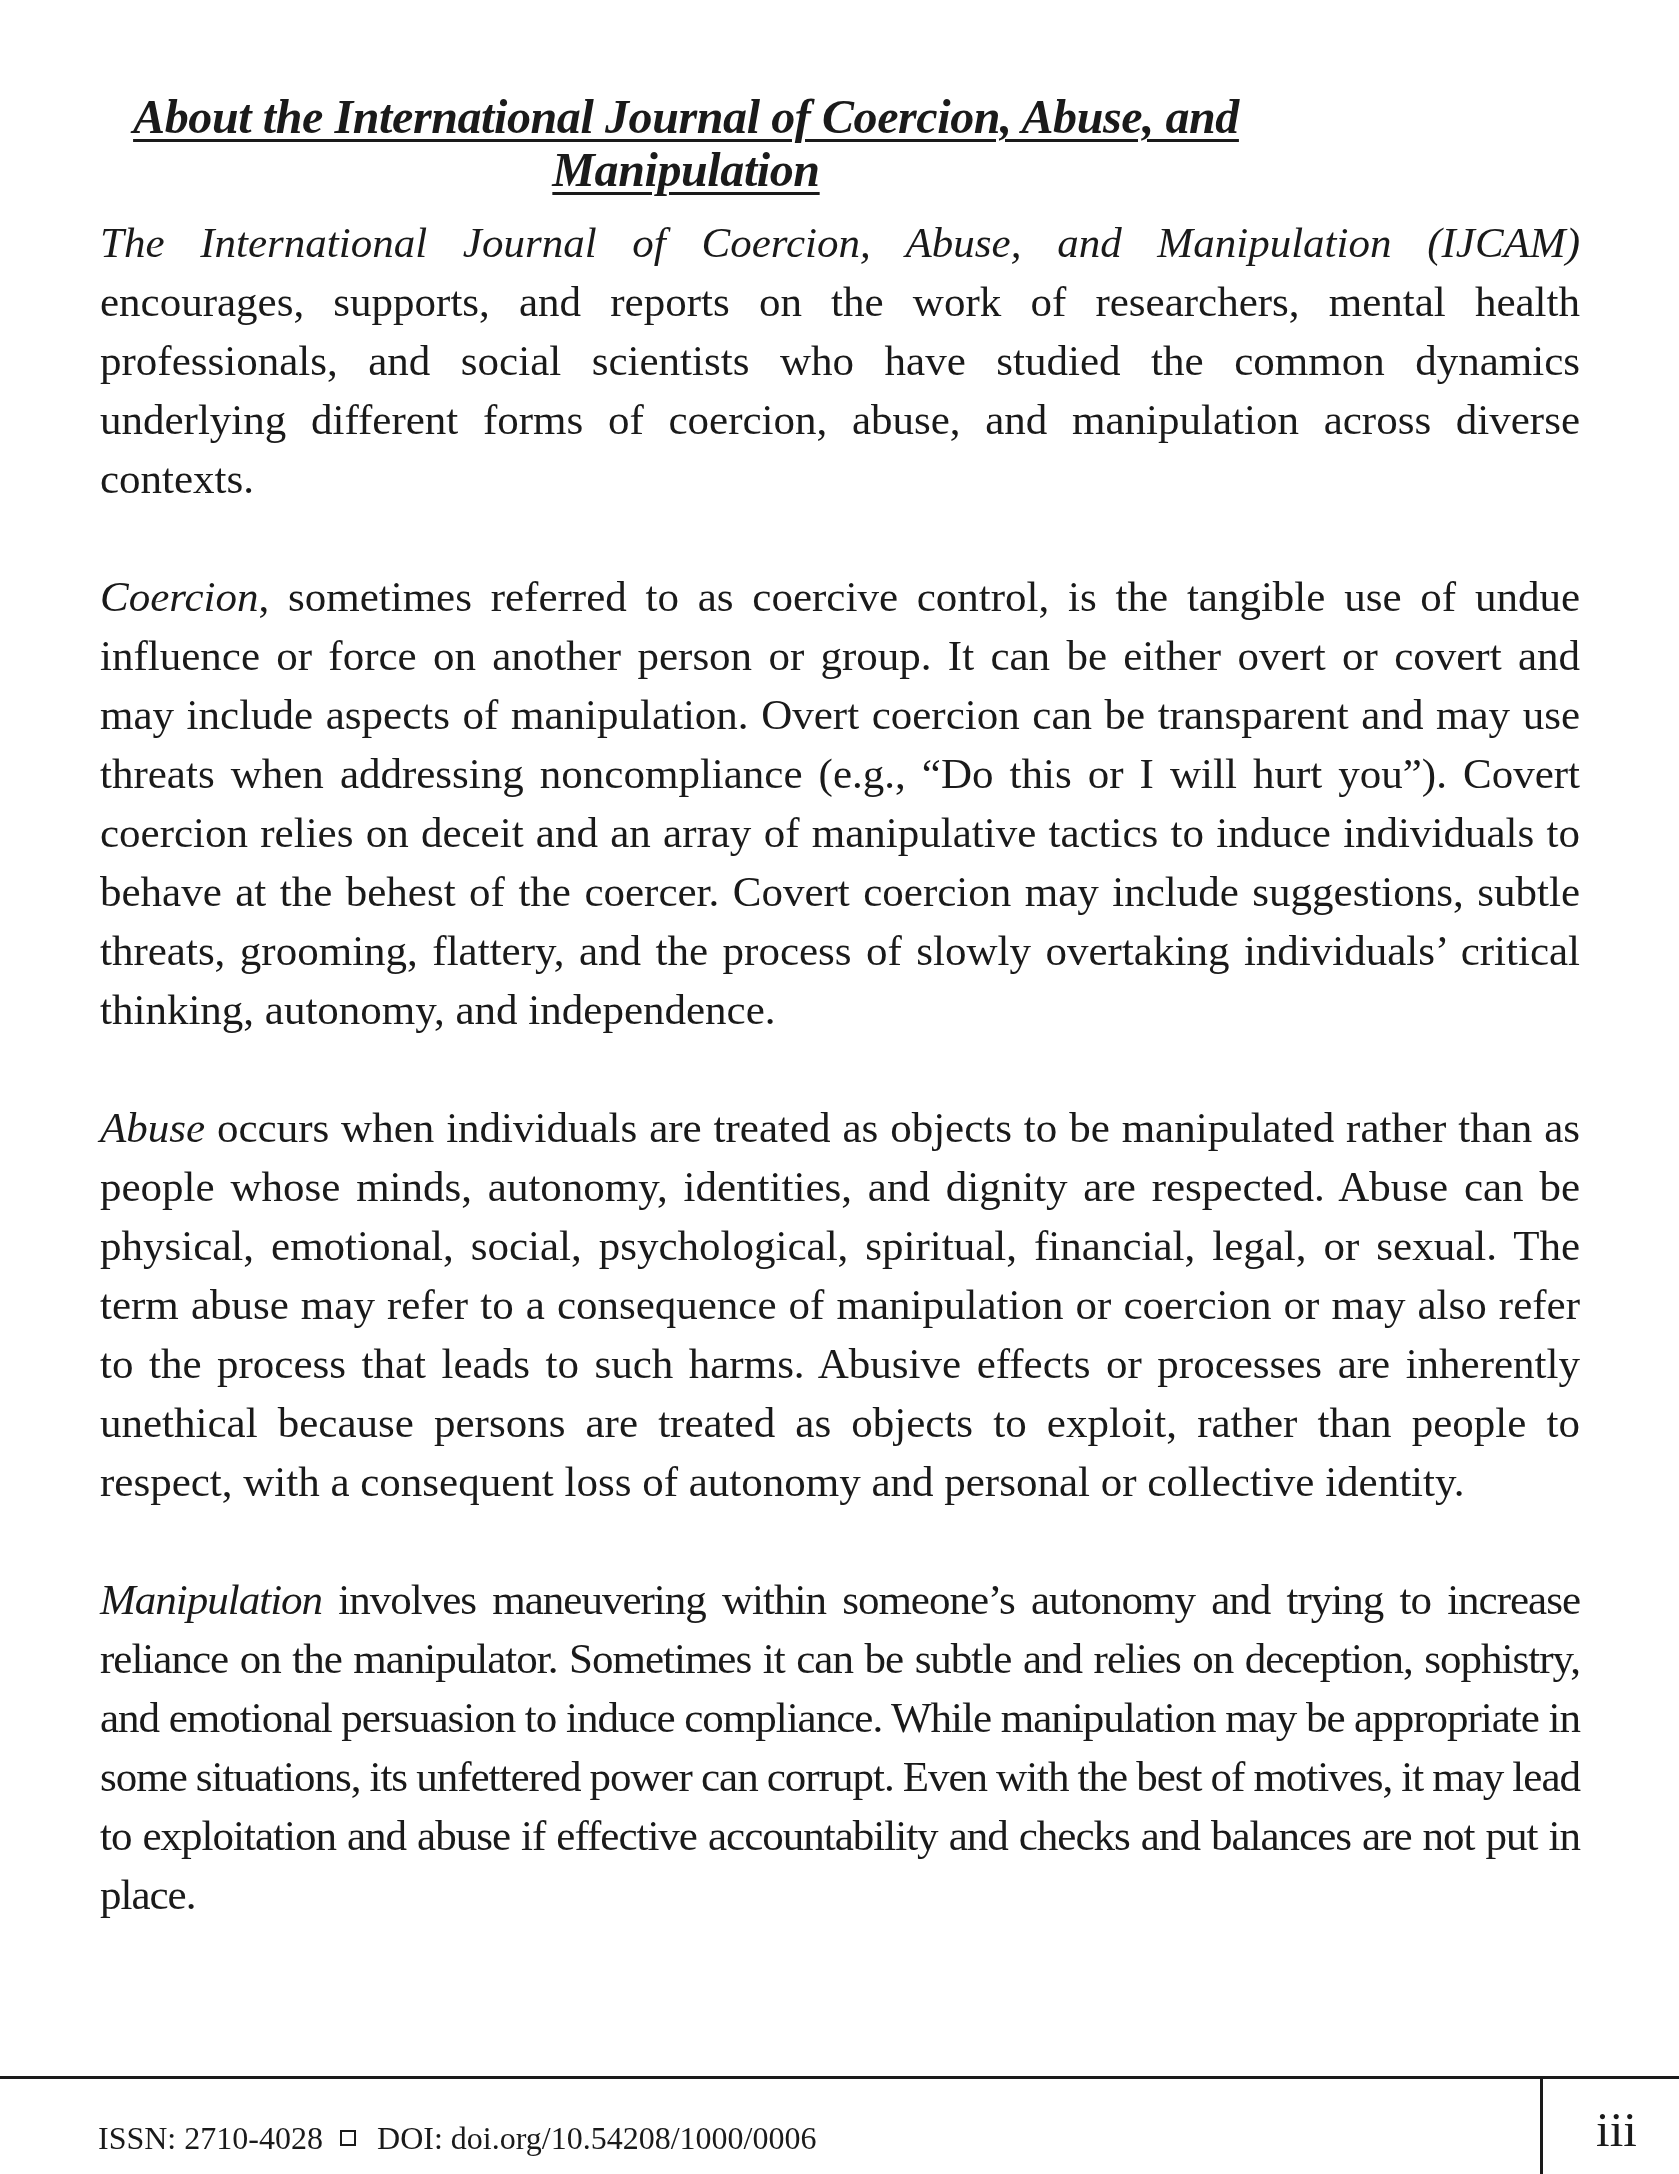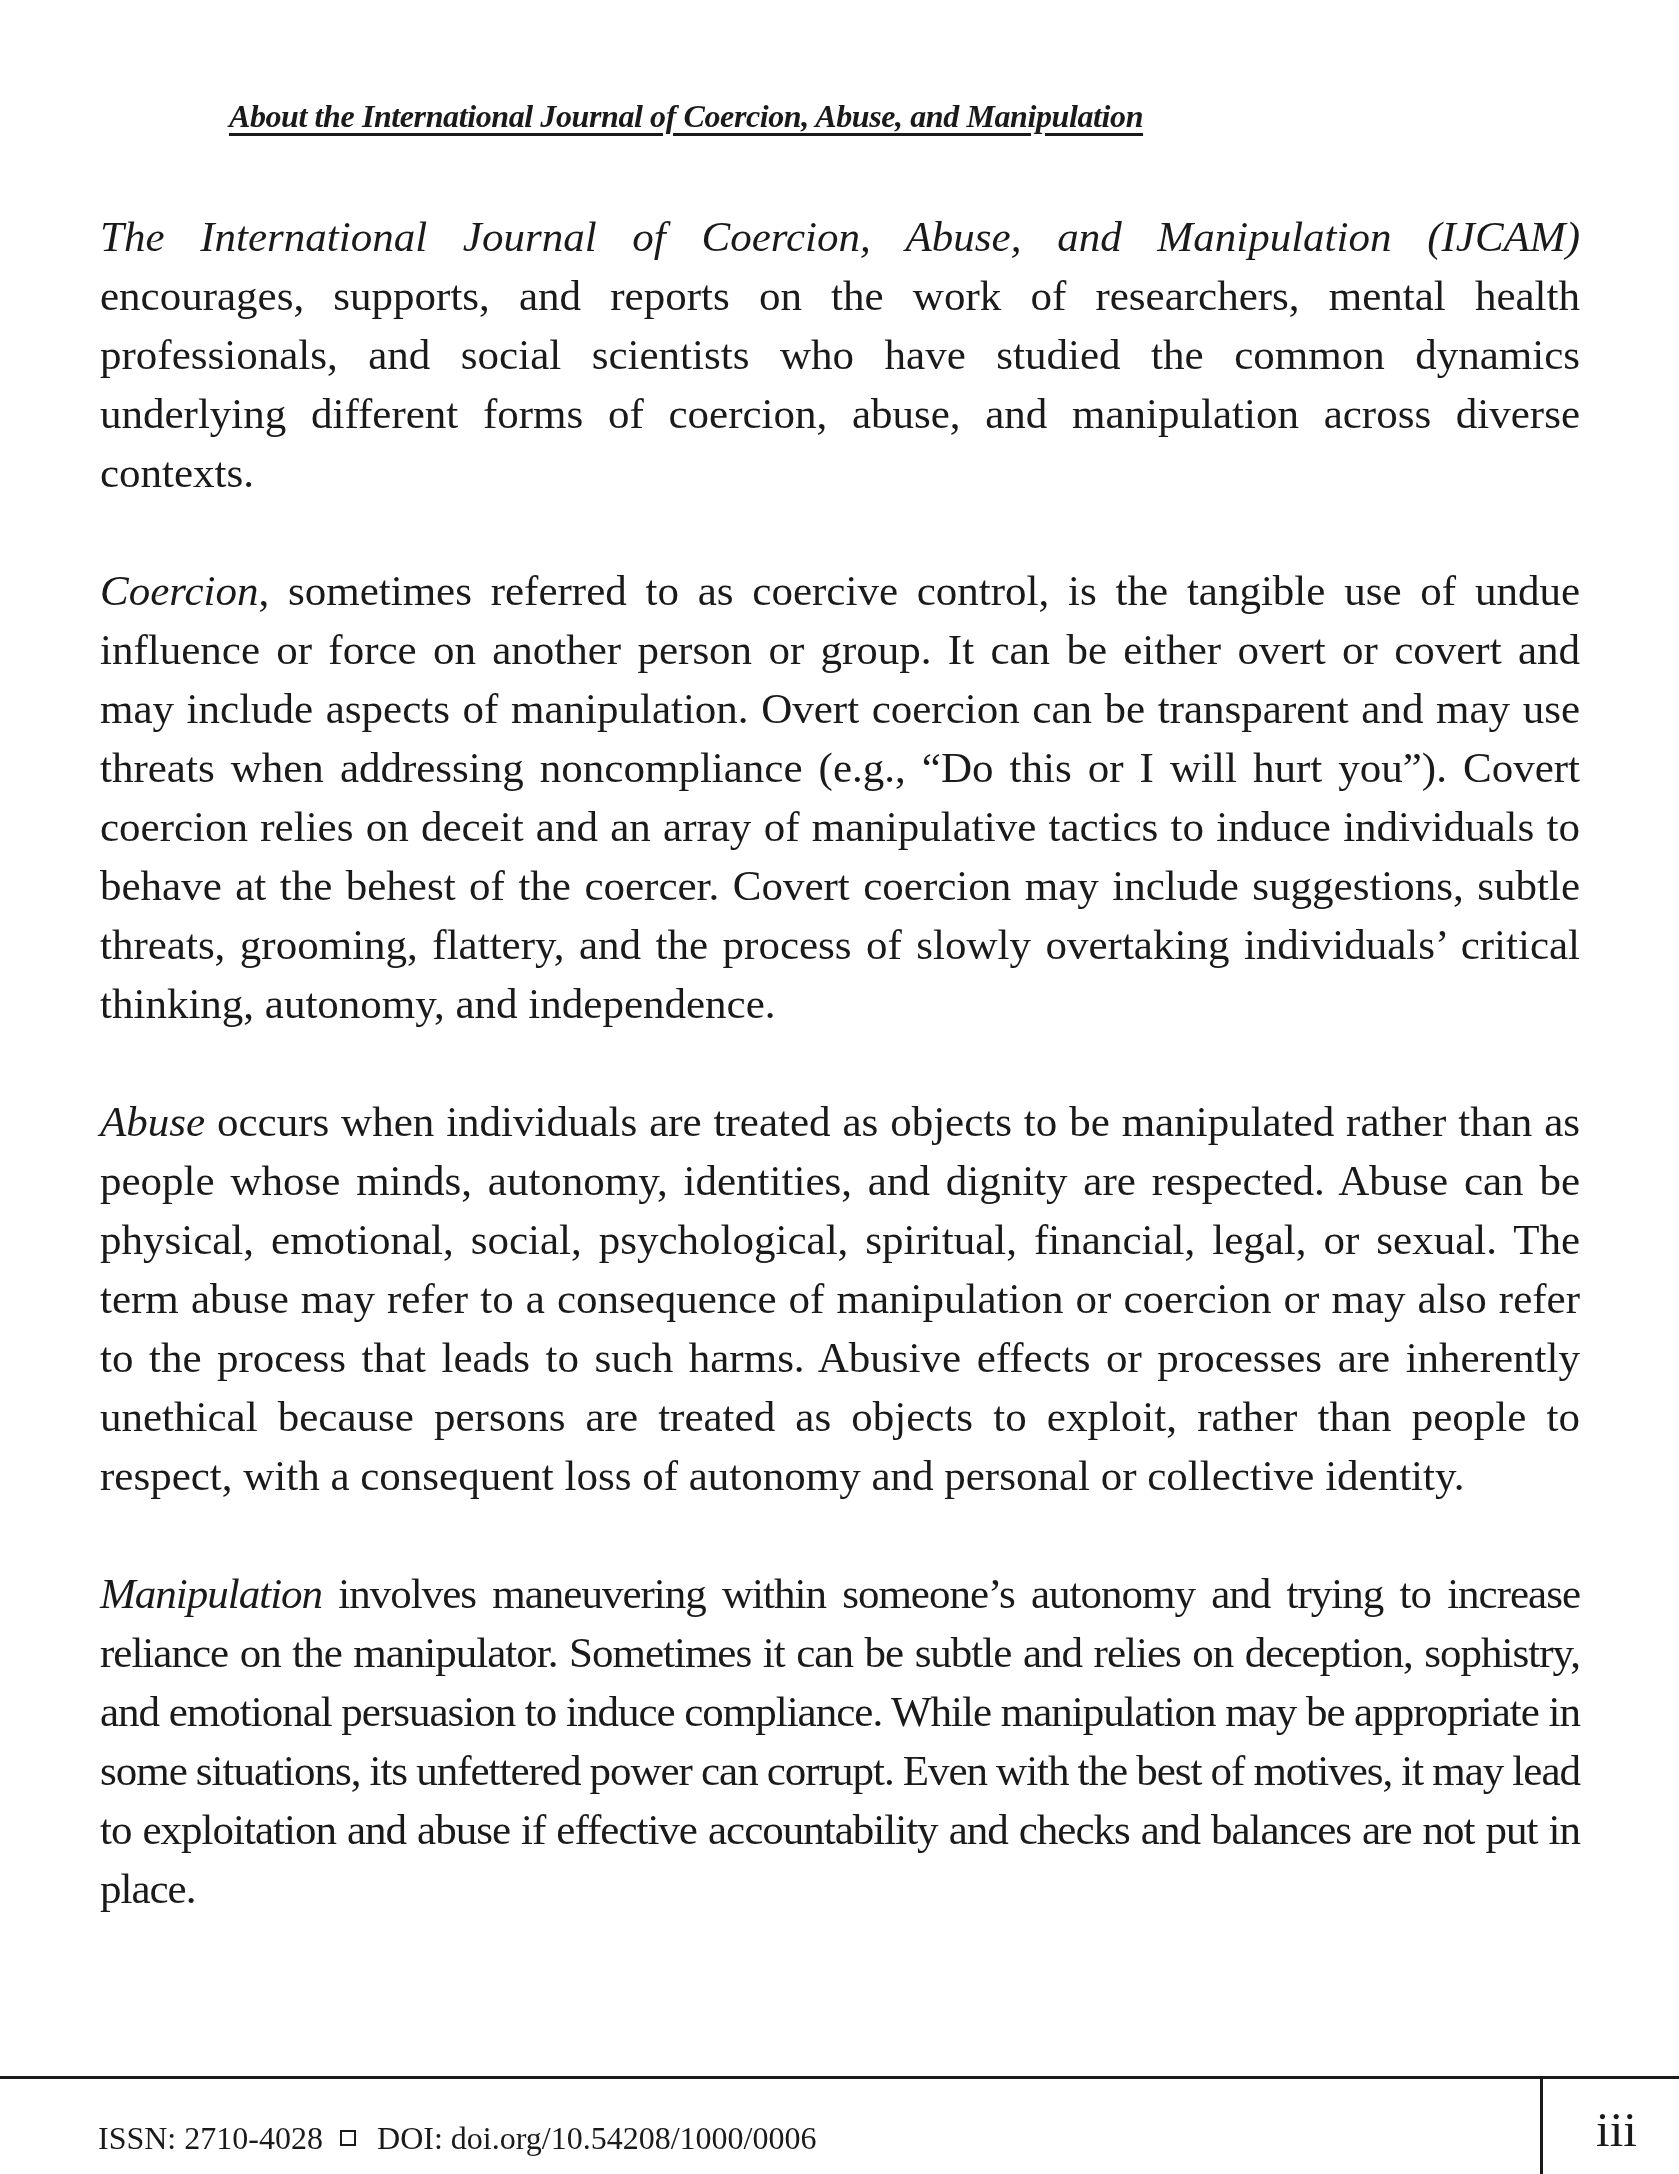--- a/index.html
+++ b/index.html
@@ -21,7 +21,7 @@
     top: 90px;
     width: 1372px;
     text-align: center;
-    font-size: 32px;
+    font-size: 48px;
     font-weight: bold;
     font-style: italic;
     line-height: 53px;

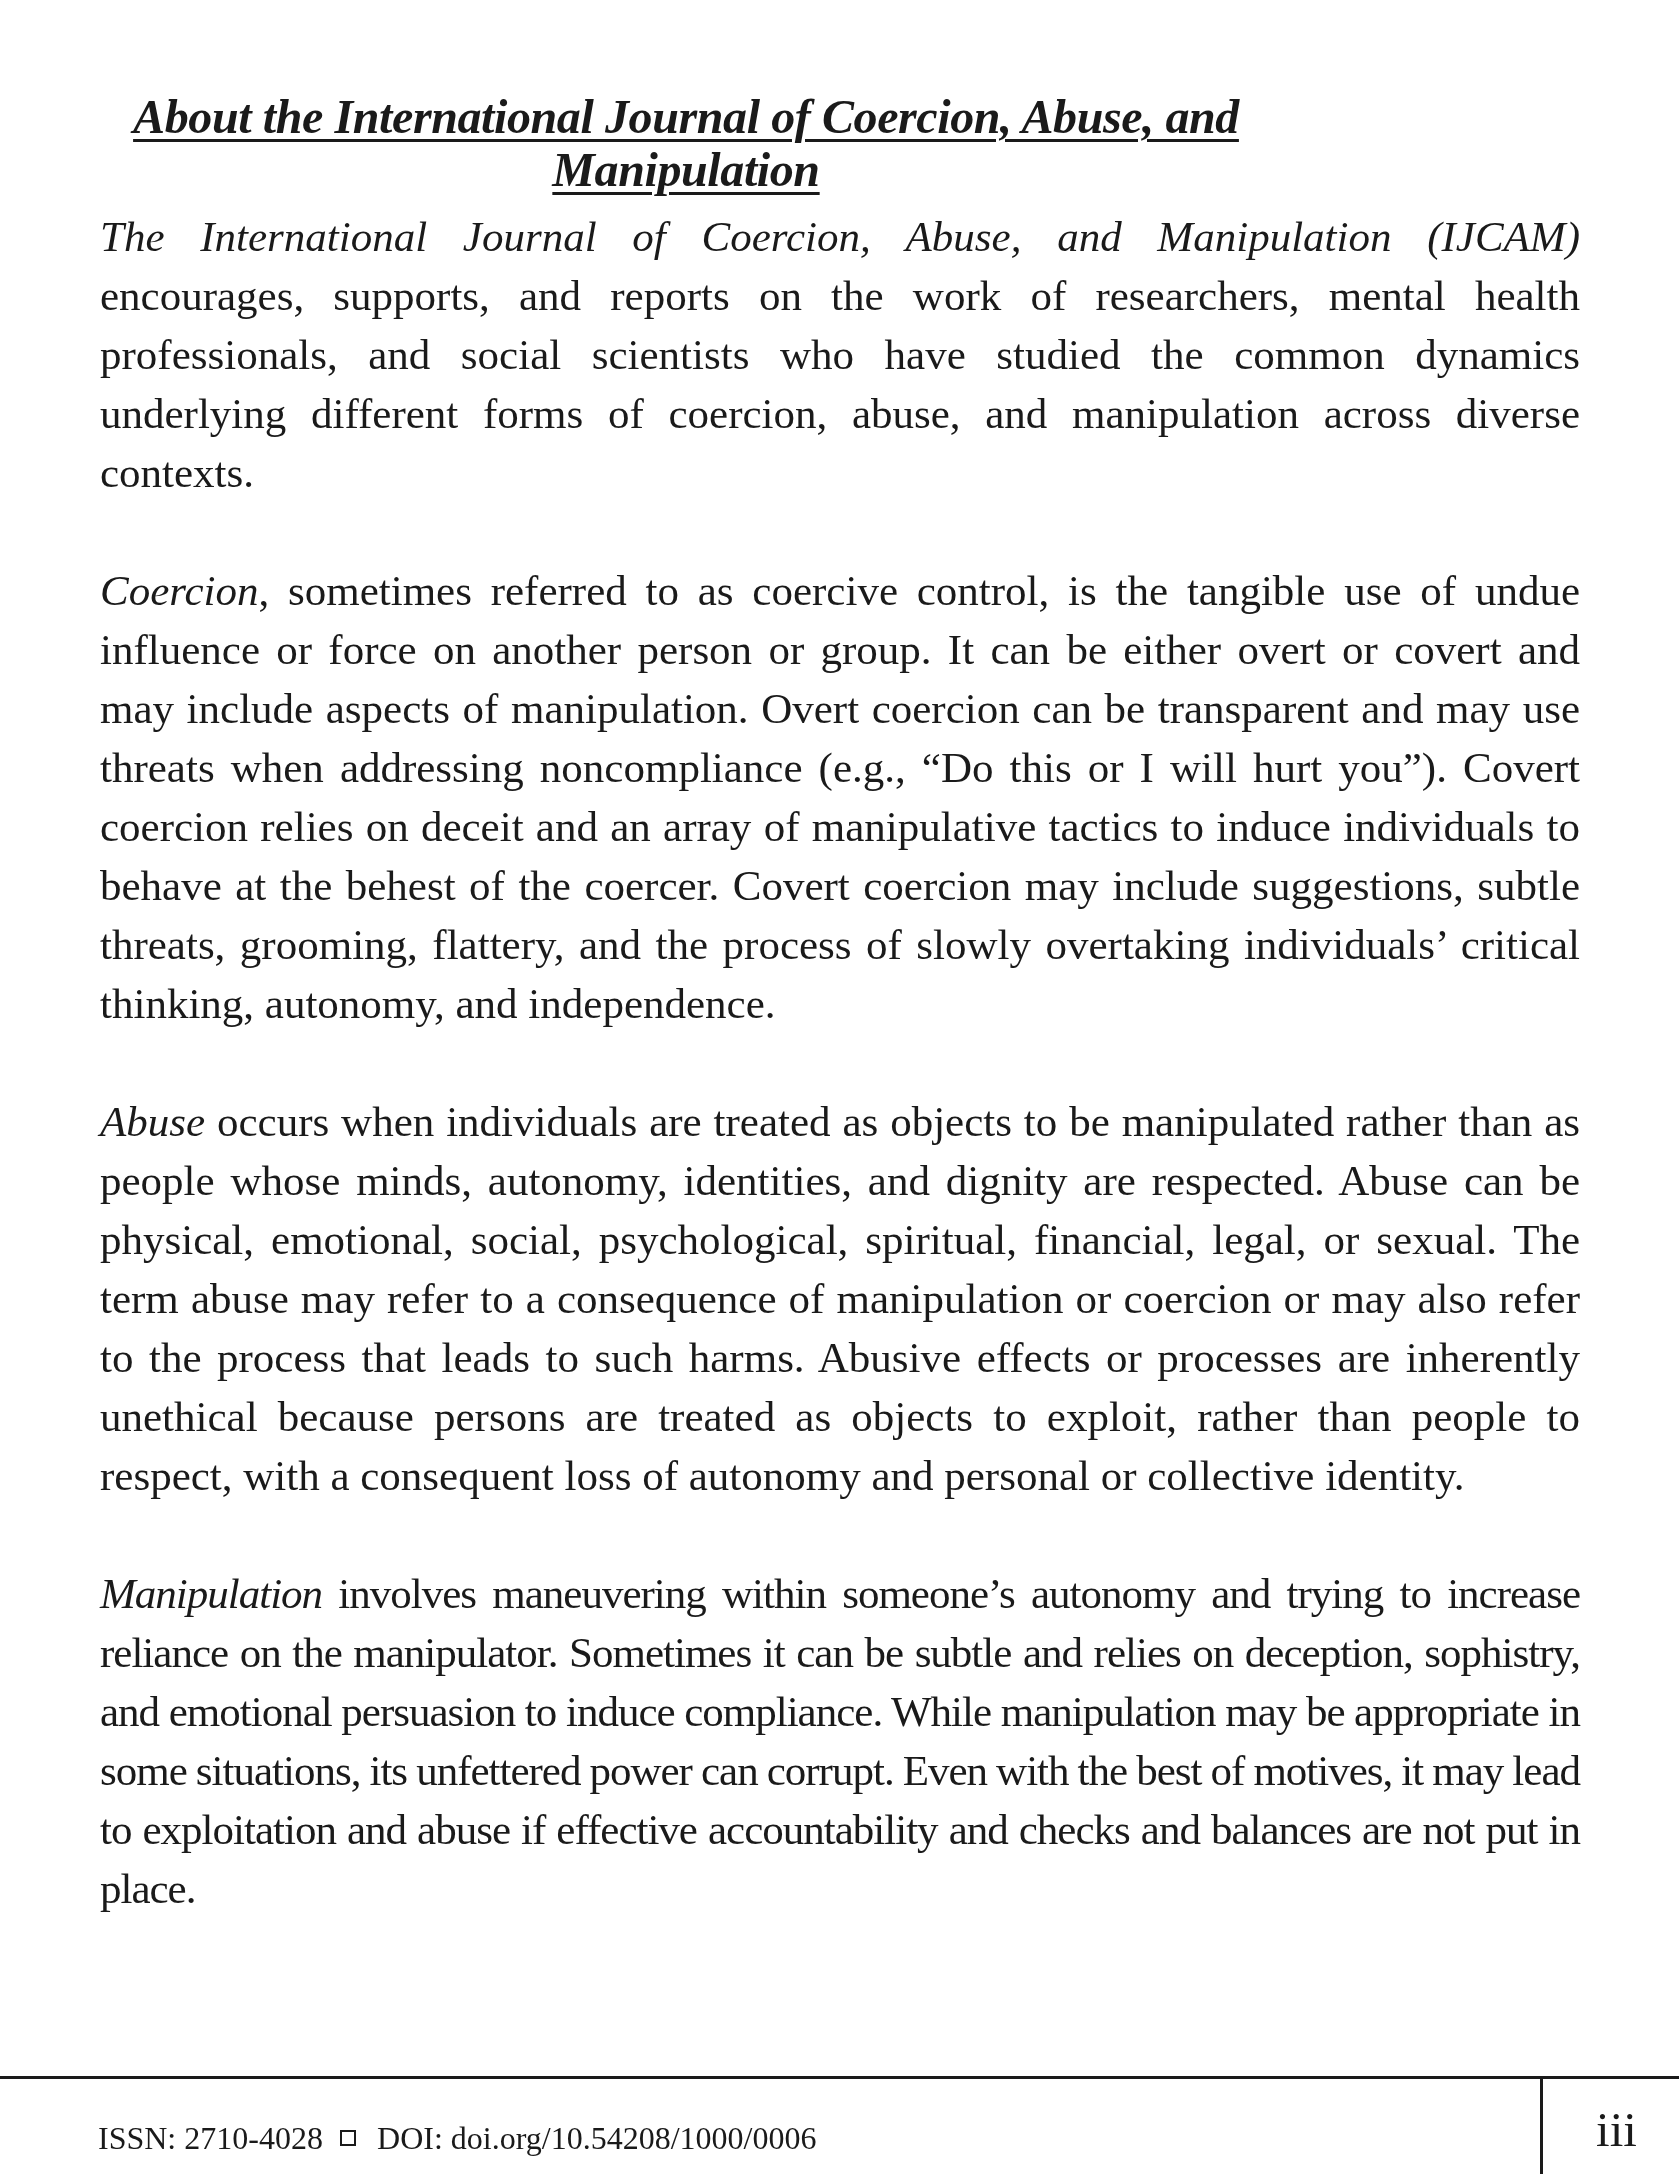--- a/index.html
+++ b/index.html
@@ -36,7 +36,7 @@
     position: absolute;
     left: 100px;
     width: 1480px;
-    top: 207px;
+    top: 213px;
   }
   .para {
     margin: 0 0 59px 0;

